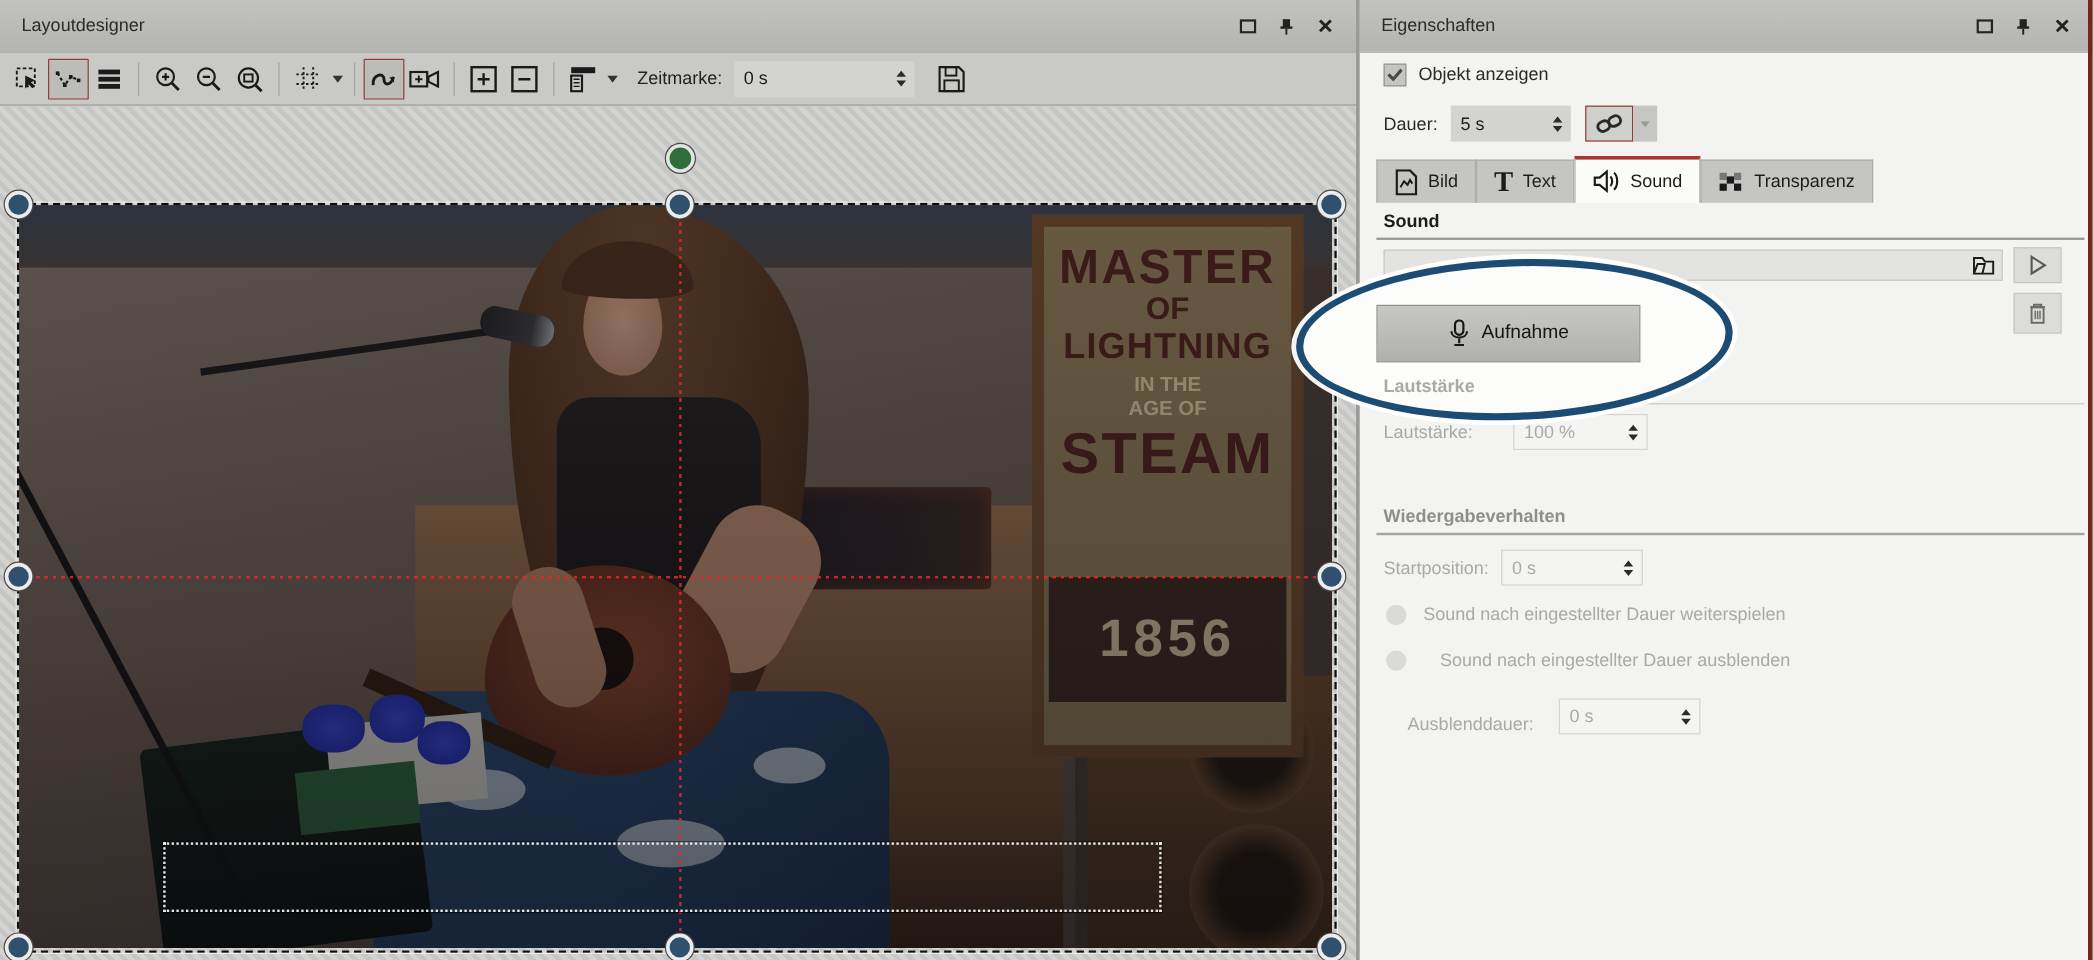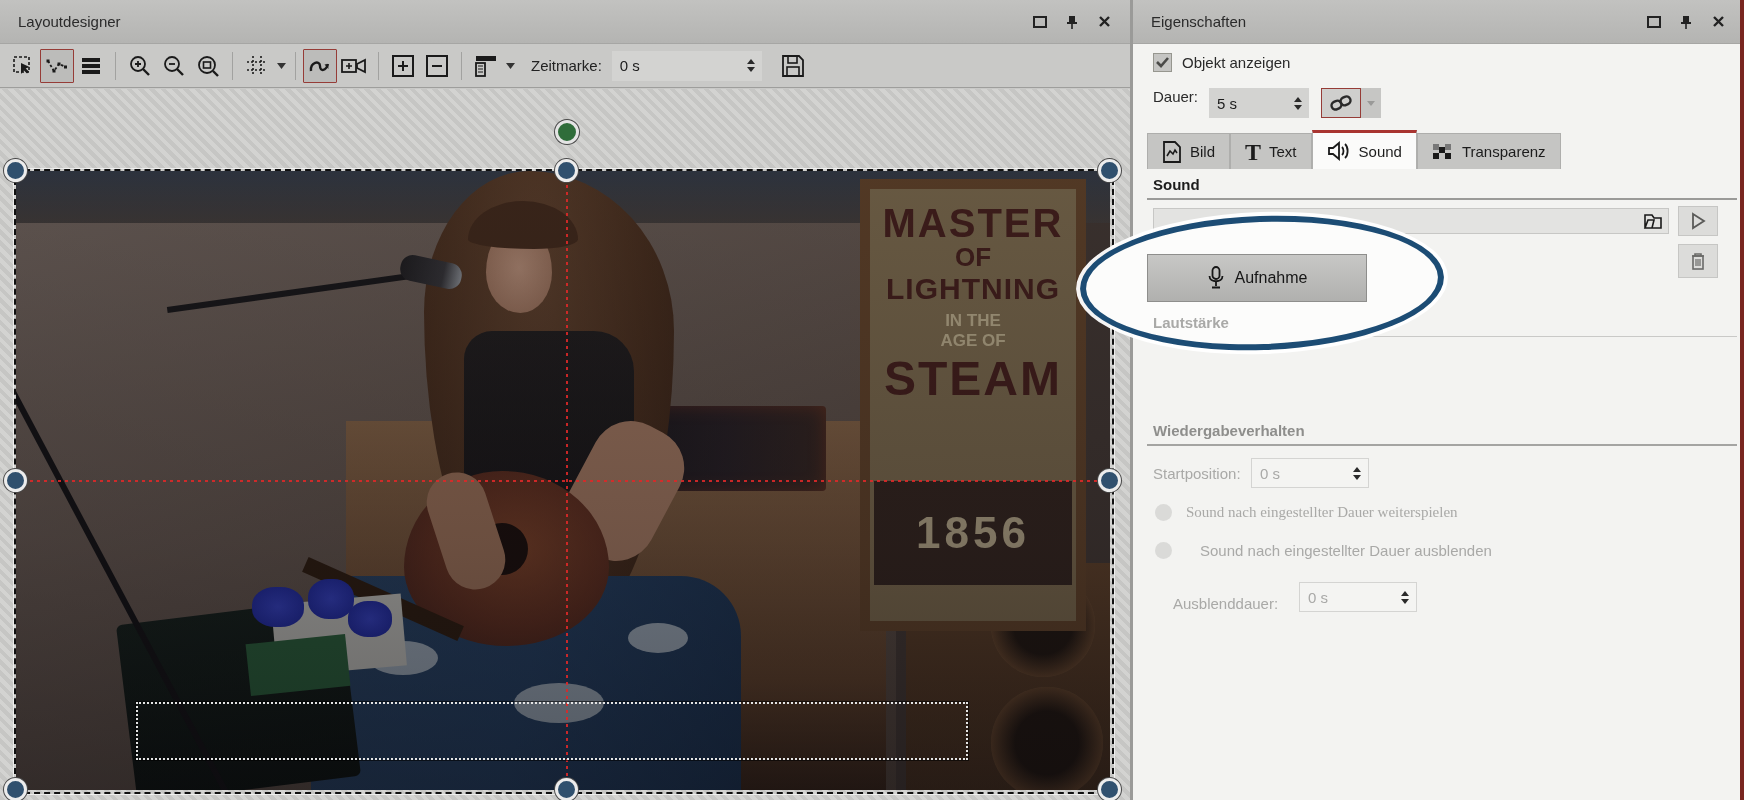--- a/index.html
+++ b/index.html
@@ -345,7 +345,7 @@
       <span class="label">Objekt anzeigen</span>
     </div>
 
-    <div class="abs" style="left:20px;top:88px;display:flex;">
+    <div class="abs" style="left:20px;top:88px;display:flex;align-items:center;">
       <span class="label" style="width:56px;">Dauer:</span>
       <span class="spinbox2" style="width:100px;">
         <span style="flex:1">5 s</span>

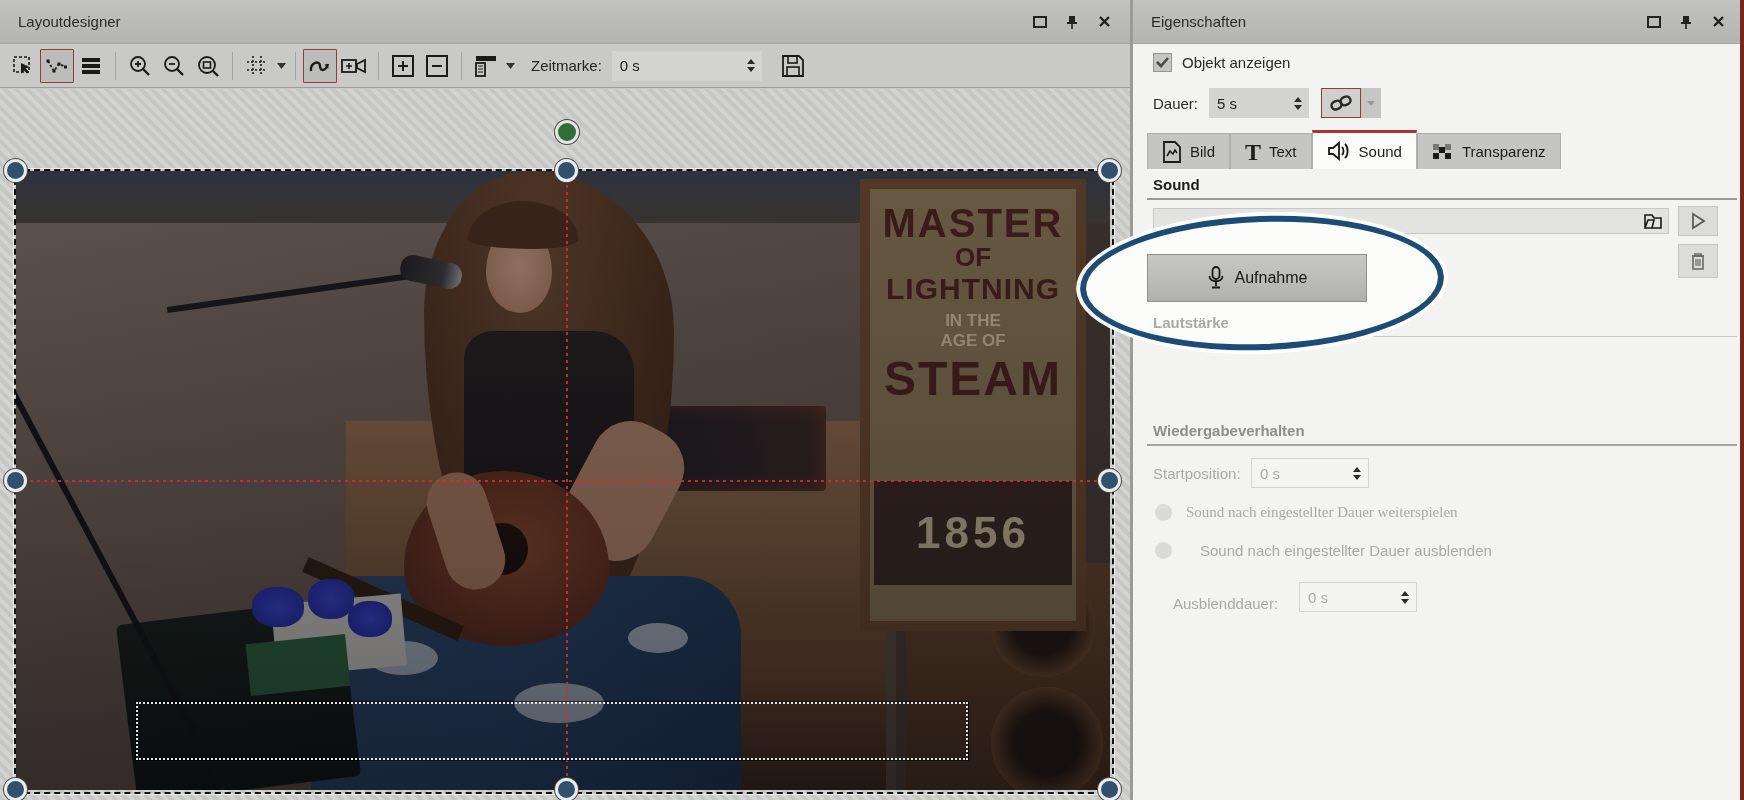--- a/index.html
+++ b/index.html
@@ -438,6 +438,16 @@
     <div class="abs secthead dis-t" style="left:20px;top:314px;z-index:47;">Lautstärke</div>
     <div class="hr light" style="left:14px;top:336px;width:590px;"></div>
 
+    <div class="abs" style="left:20px;top:345px;display:flex;align-items:center;">
+      <span class="dis-t" style="width:108px;">Lautstärke:</span>
+      <span class="spinbox2 dis" style="width:112px;">
+        <span style="flex:1">100 %</span>
+        <span class="spin">
+            <i class="up"></i>
+            <i class="dn"></i>
+          </span>
+      </span>
+    </div>
 
 
     <div class="abs secthead" style="left:20px;top:422px;color:#8e8e8c;">Wiedergabeverhalten</div>

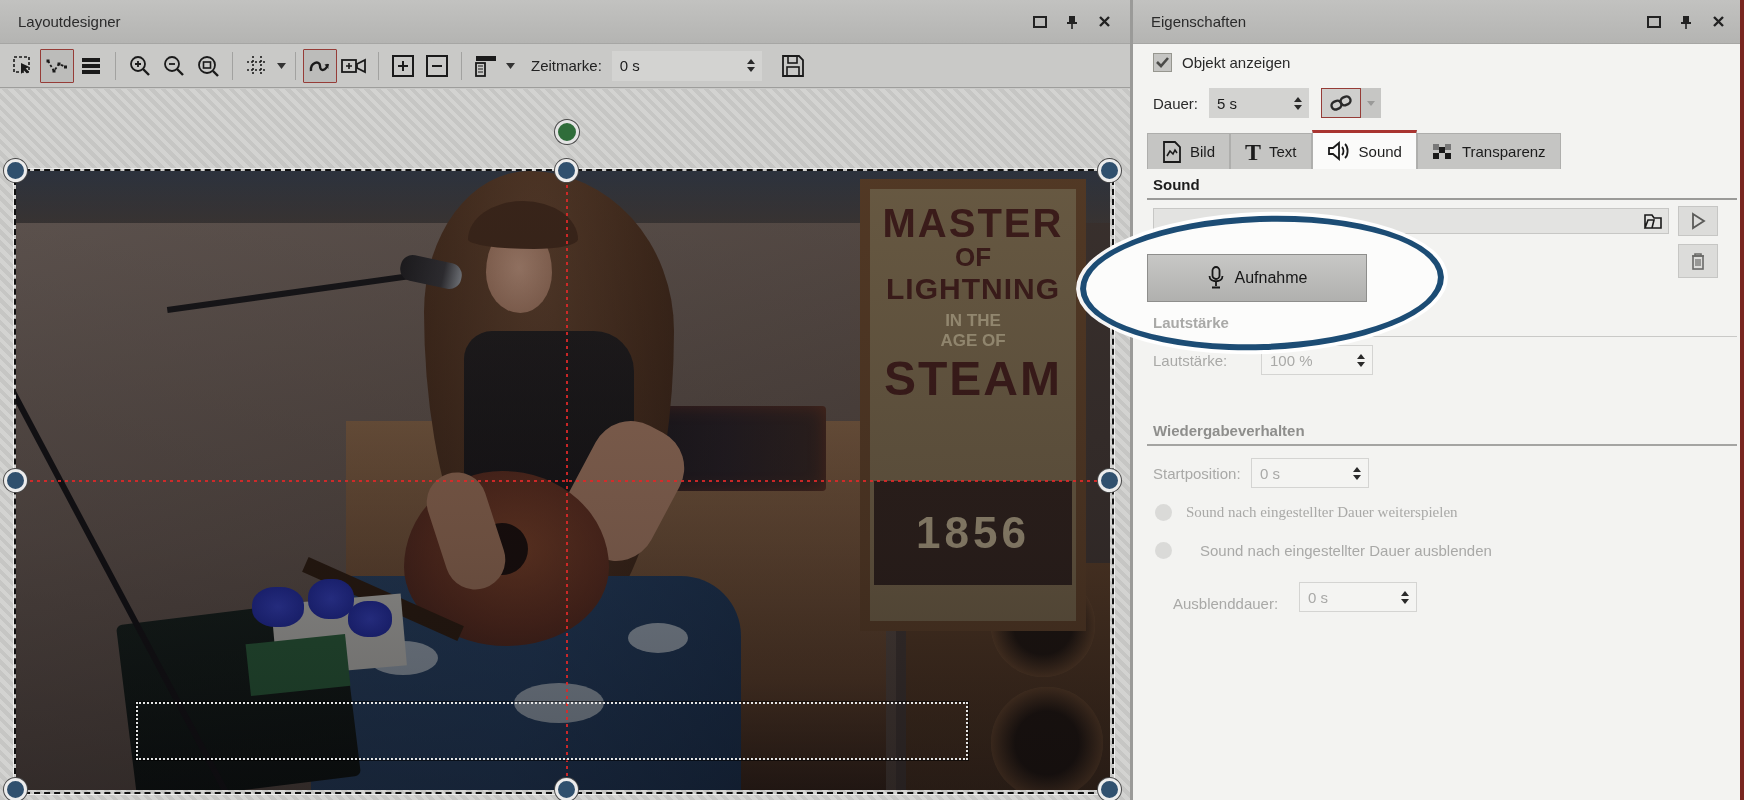--- a/index.html
+++ b/index.html
@@ -464,7 +464,7 @@
       </span>
     </div>
 
-    <div class="abs" style="left:22px;top:504px;display:flex;align-items:center;gap:14px;font-family:Liberation Serif, serif;">
+    <div class="abs" style="left:22px;top:504px;display:flex;align-items:center;gap:14px;">
       <span class="radio"></span>
       <span class="dis-t">Sound nach eingestellter Dauer weiterspielen</span>
     </div>

